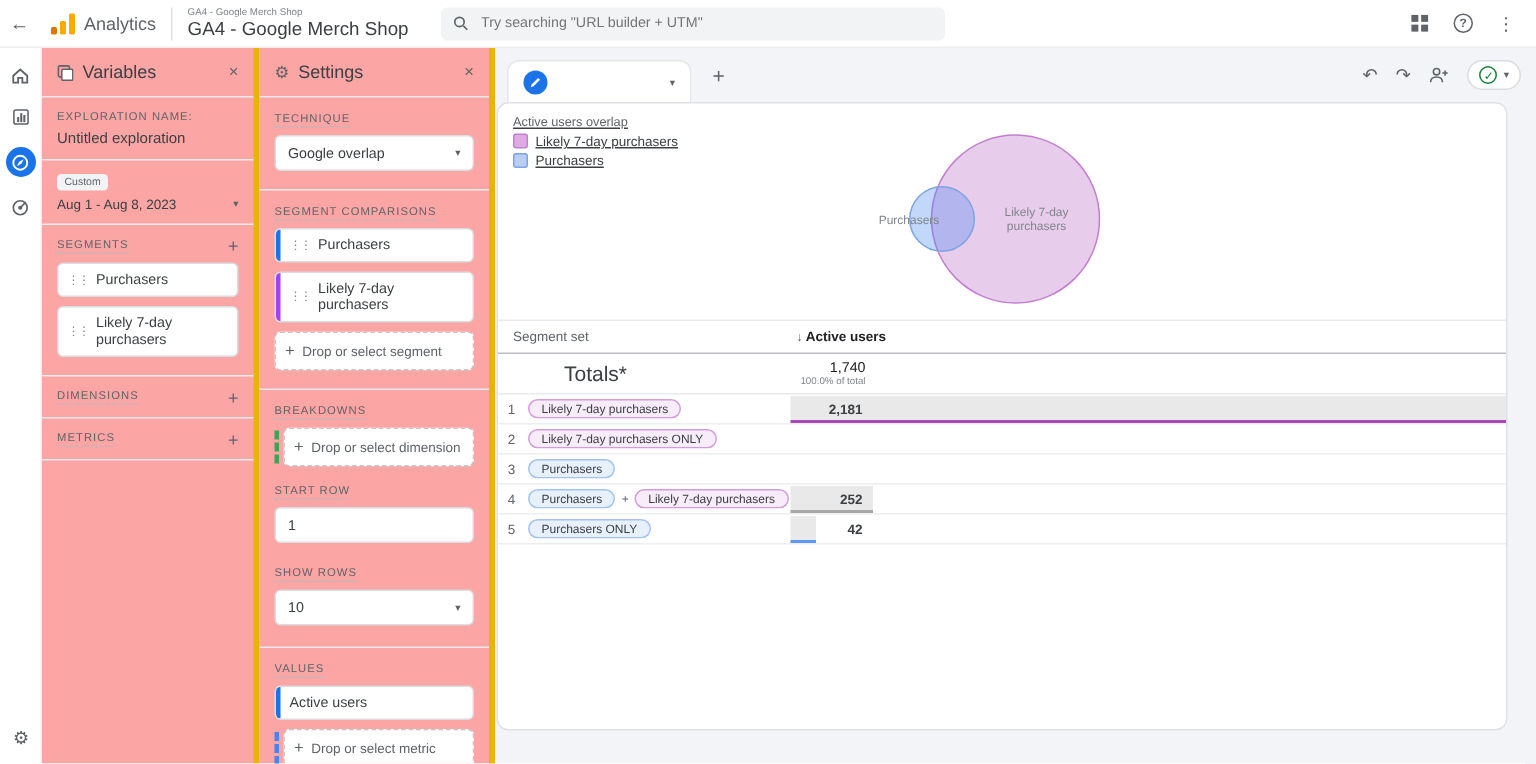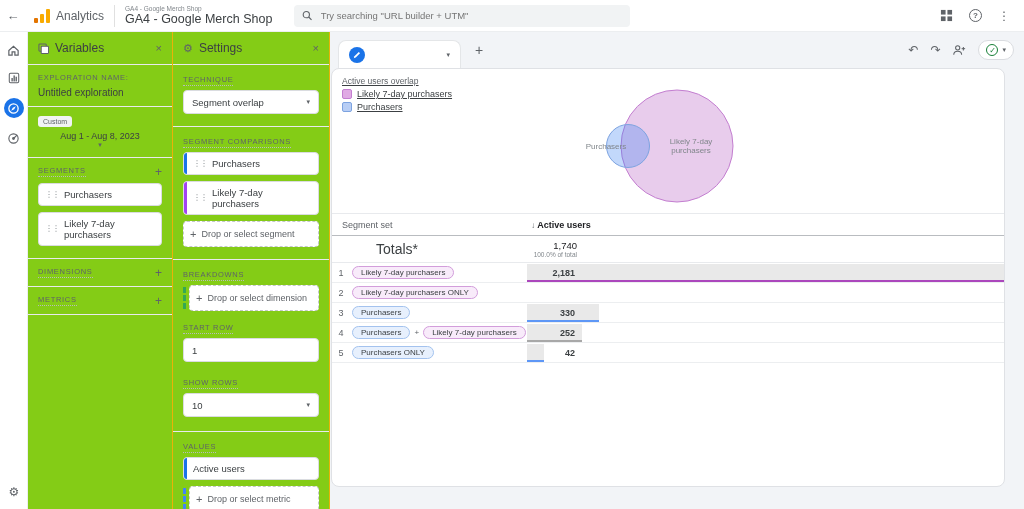--- a/index.html
+++ b/index.html
@@ -32,7 +32,7 @@
   .rail-gear { position:absolute; bottom:10px; left:0; width:28px; text-align:center; font-size:12px; color:#5f6368; cursor:pointer; }
 
   
-  .panel { background:#84cc16; border-right:1px solid #eab308; position:relative; }
+  .panel { background:#fca5a5; border-right:4px solid #eab308; position:relative; }
   .panel.variables { width:145px; }
   .panel.settings  { width:157px; }
   .panel-header { height:32px; display:flex; align-items:center; padding:0 10px; gap:6px; }

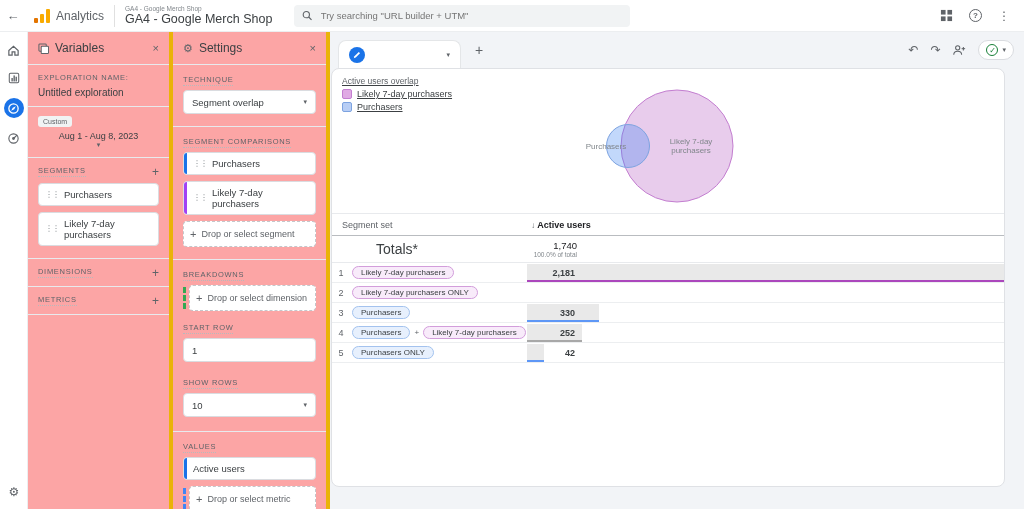--- a/index.html
+++ b/index.html
@@ -255,7 +255,7 @@
     <div class="section">
       <span class="sec-label">TECHNIQUE</span>
       <div class="select-box">
-        <span>Segment overlap</span>
+        <span>Google overlap</span>
         <span class="caret">▾</span>
       </div>
     </div>

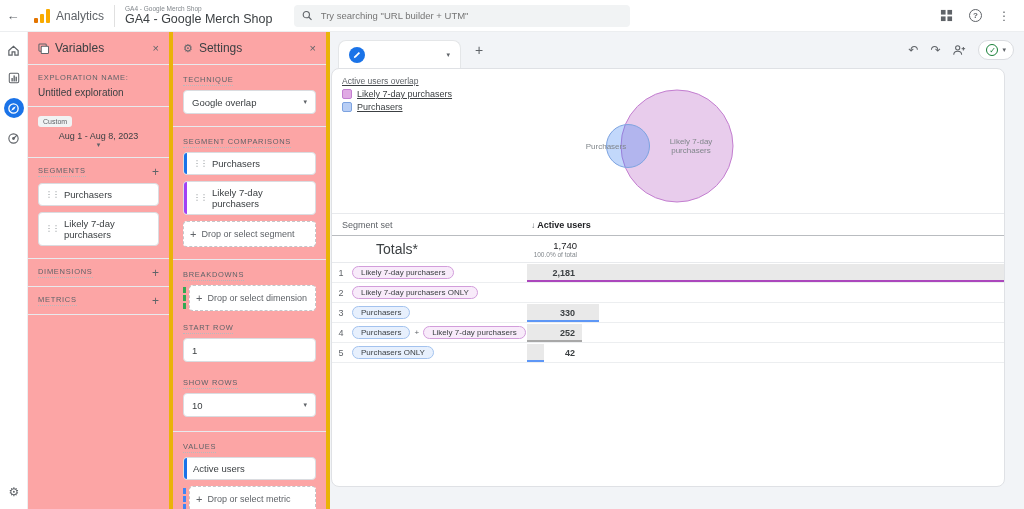--- a/index.html
+++ b/index.html
@@ -46,7 +46,7 @@
   .plus-btn { color:#5f6368; font-size:12px; cursor:pointer; line-height:10px; }
   .exp-name { font-size:10px; color:#3c4043; margin-top:4px; }
   .chip { display:inline-block; background:#f1f3f4; border-radius:3px; font-size:7px; color:#5f6368; padding:2px 5px; }
-  .date-row { display:flex; align-items:center; justify-content:space-between; margin-top:4px; cursor:pointer;flex-direction:column; }
+  .date-row { display:flex; align-items:center; justify-content:space-between; margin-top:4px; cursor:pointer; }
   .date-text { font-size:9px; color:#3c4043; }
   .caret { color:#5f6368; font-size:7px; }
 

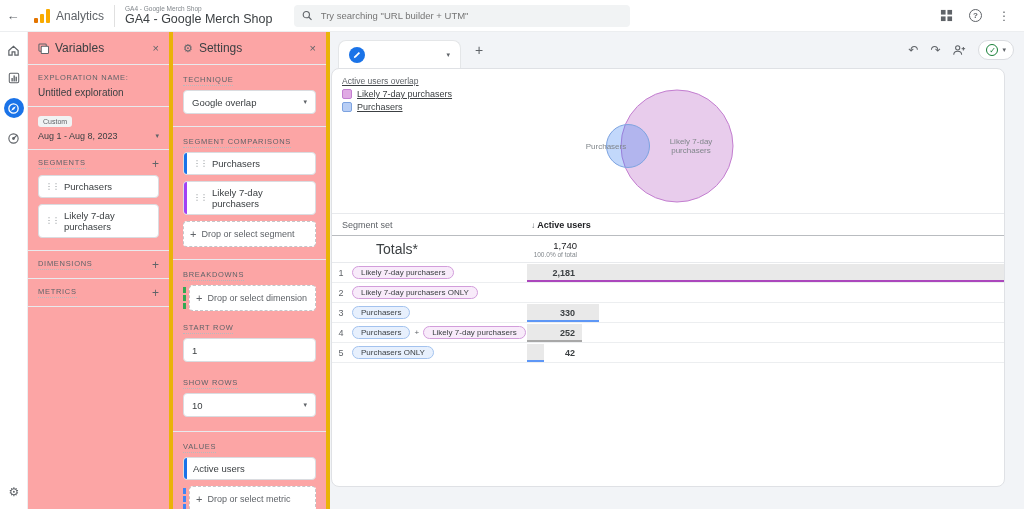--- a/index.html
+++ b/index.html
@@ -419,10 +419,6 @@
                   <div class="pill blue">Purchasers</div>
                 </div>
               </div>
-              <div class="val-cell">
-                <div class="val-bar" style="width: 15.1%; border-bottom-color: rgb(94, 151, 246);"></div>
-                <div class="val-text">330</div>
-              </div>
             </div>
             <div class="t-row">
               <div class="t-col1" style="display: flex; align-items: center; padding-left: 0px;">

